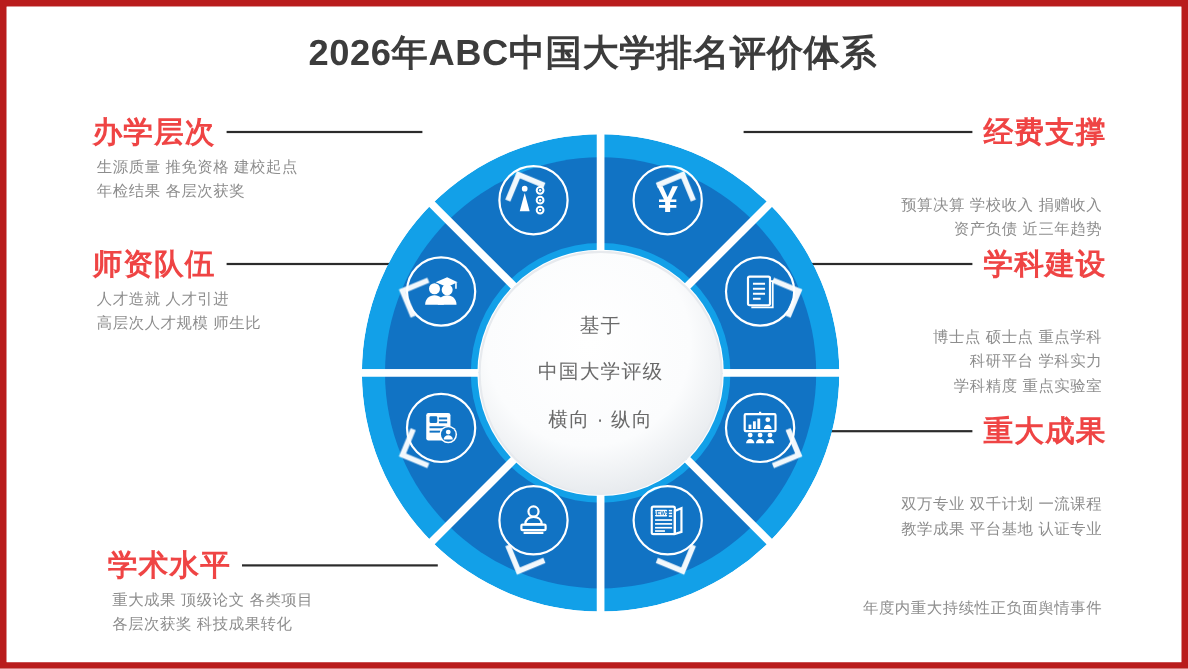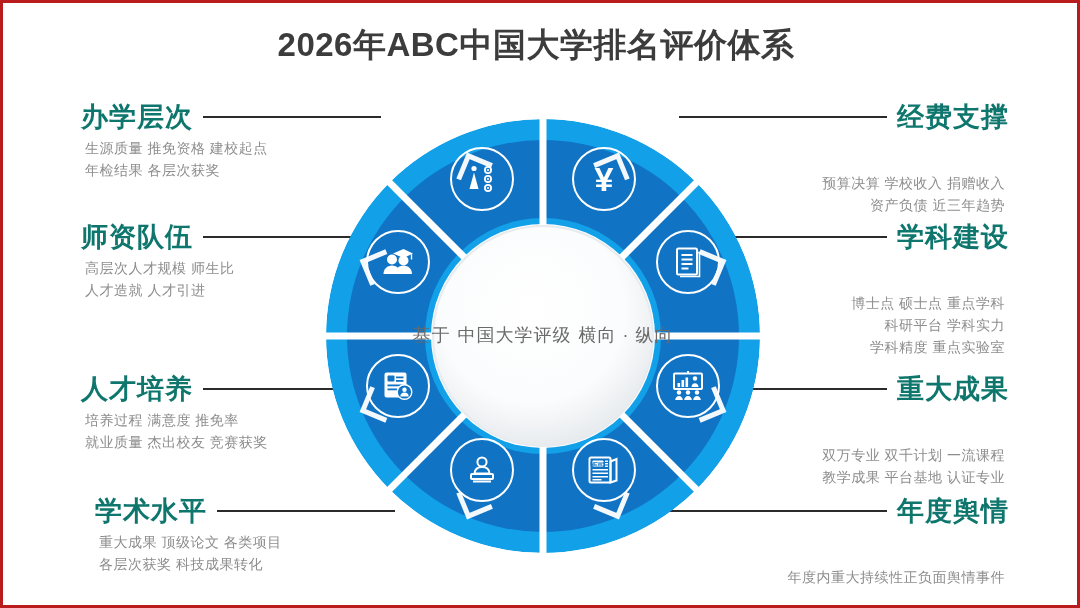--- a/index.html
+++ b/index.html
@@ -12,7 +12,7 @@
     position:relative;width:1080px;height:608px;
     background:#ffffff;
     box-sizing:border-box;
-    border:3px solid #b91c1c;
+    border:6px solid #b91c1c;
     overflow:hidden;
   }
   #inner-frame{

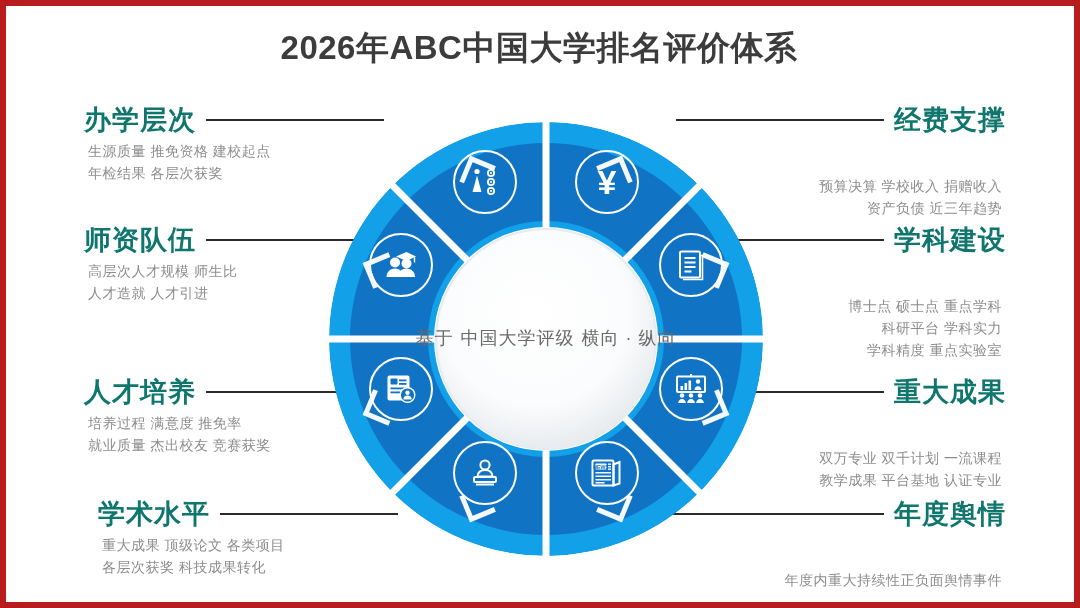--- a/index.html
+++ b/index.html
@@ -37,7 +37,7 @@
     white-space:nowrap;
   }
   .blk-title{
-    font-size:27px;font-weight:bold;color:#0f766e;
+    font-size:27px;font-weight:bold;color:#ef4444;
     letter-spacing:1px;line-height:1.05;
   }
   .rule{

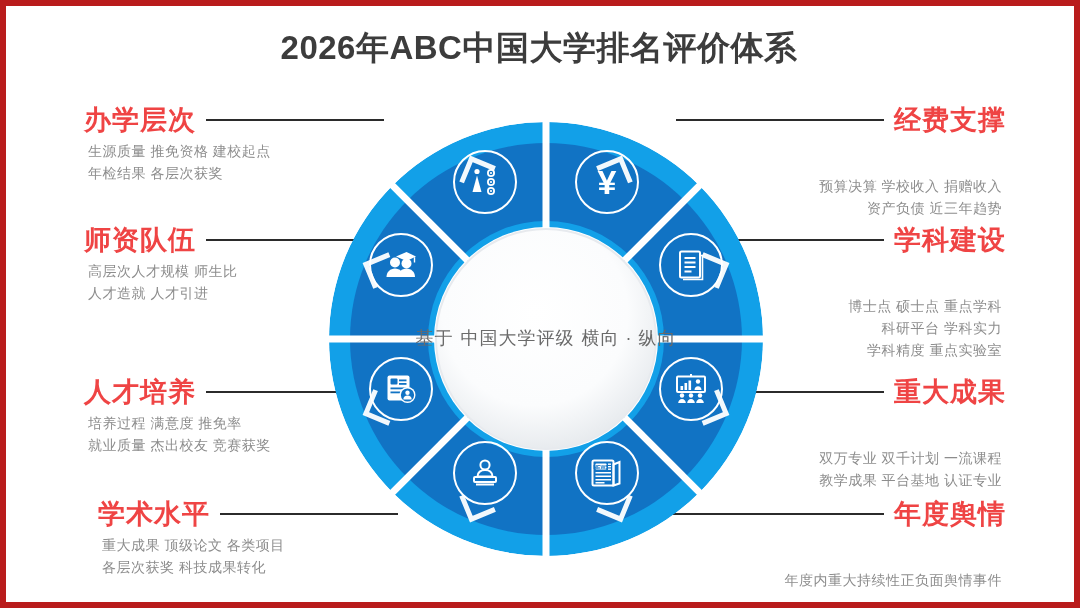--- a/index.html
+++ b/index.html
@@ -121,8 +121,8 @@
       <span class="rule"></span>
     </div>
     <div class="blk-items">
+      <div>人才造就  人才引进</div>
       <div>高层次人才规模  师生比</div>
-      <div>人才造就  人才引进</div>
     </div>
   </div>
 

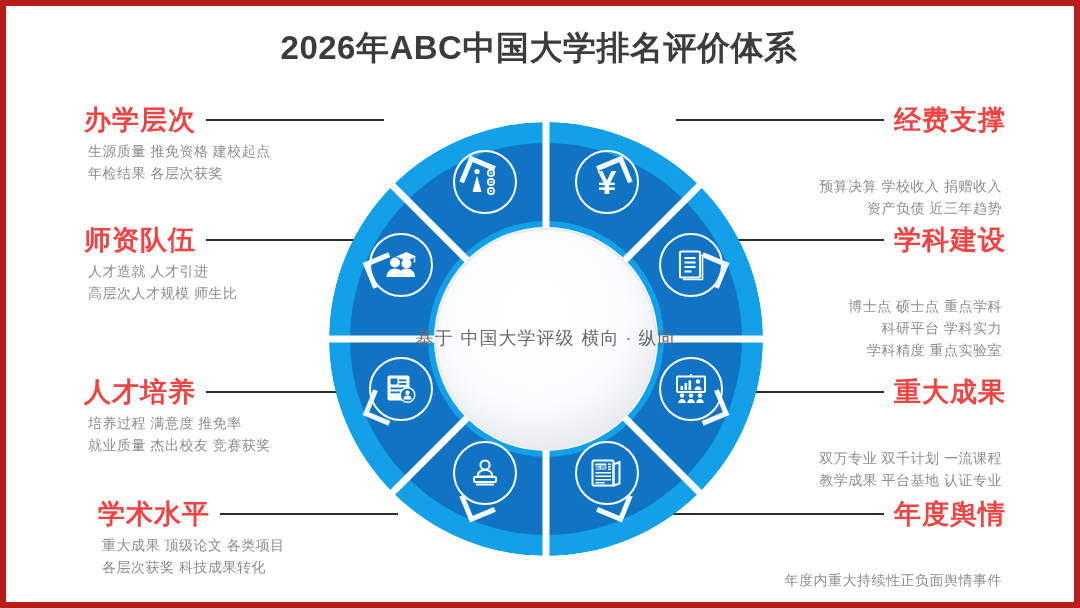--- a/index.html
+++ b/index.html
@@ -74,8 +74,8 @@
 
   .hub-text{
     position:absolute;left:0;top:0;width:446px;height:446px;
-    display:flex;flex-direction:row;align-items:center;justify-content:center;
-    gap:7px;
+    display:flex;flex-direction:column;align-items:center;justify-content:center;
+    gap:21px;
     pointer-events:none;
   }
   .hub-line{

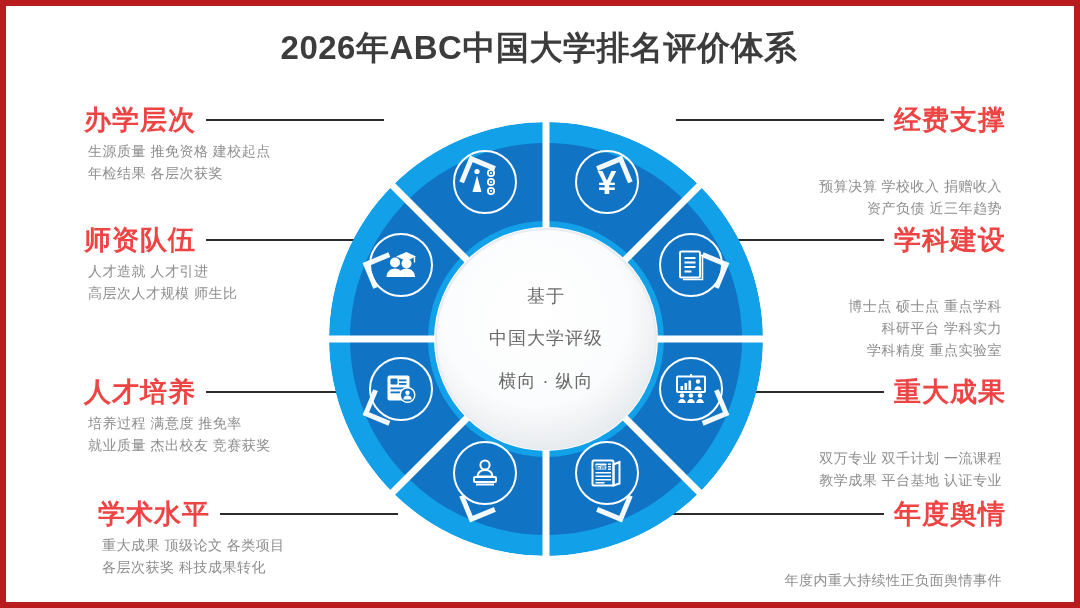--- a/index.html
+++ b/index.html
@@ -126,16 +126,6 @@
     </div>
   </div>
 
-  <div class="block left" id="blk-rencai">
-    <div class="blk-head">
-      <span class="blk-title">人才培养</span>
-      <span class="rule"></span>
-    </div>
-    <div class="blk-items">
-      <div>培养过程  满意度  推免率</div>
-      <div>就业质量  杰出校友  竞赛获奖</div>
-    </div>
-  </div>
 
   <div class="block left" id="blk-xueshu">
     <div class="blk-head">

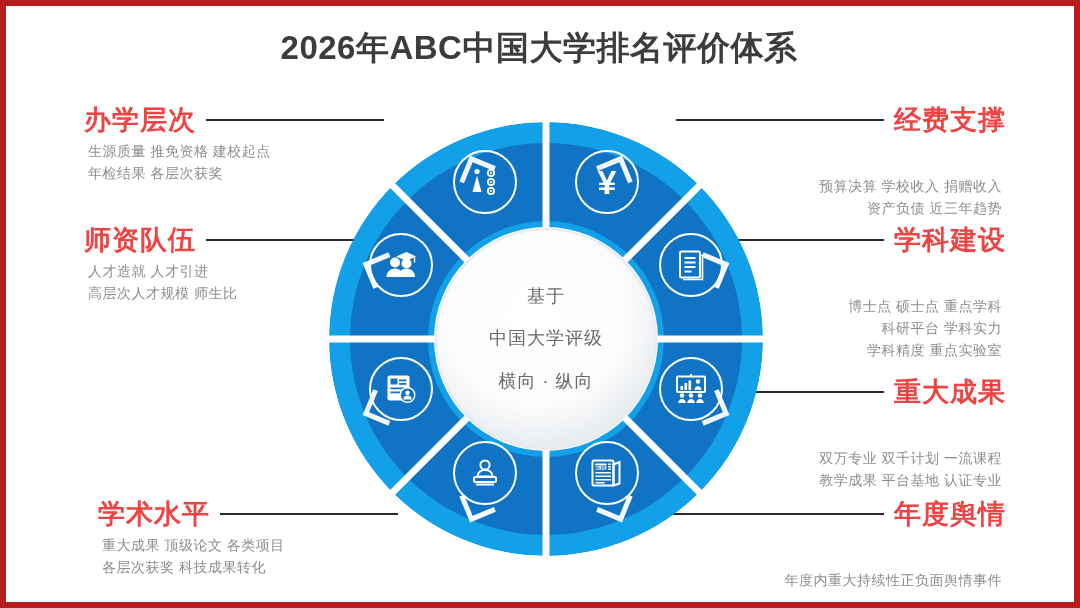--- a/index.html
+++ b/index.html
@@ -173,10 +173,6 @@
   </div>
 
   <div class="block right" id="blk-yuqing">
-    <div class="blk-head">
-      <span class="rule"></span>
-      <span class="blk-title">年度舆情</span>
-    </div>
     <div class="blk-items">
       <div>年度内重大持续性正负面舆情事件</div>
     </div>

